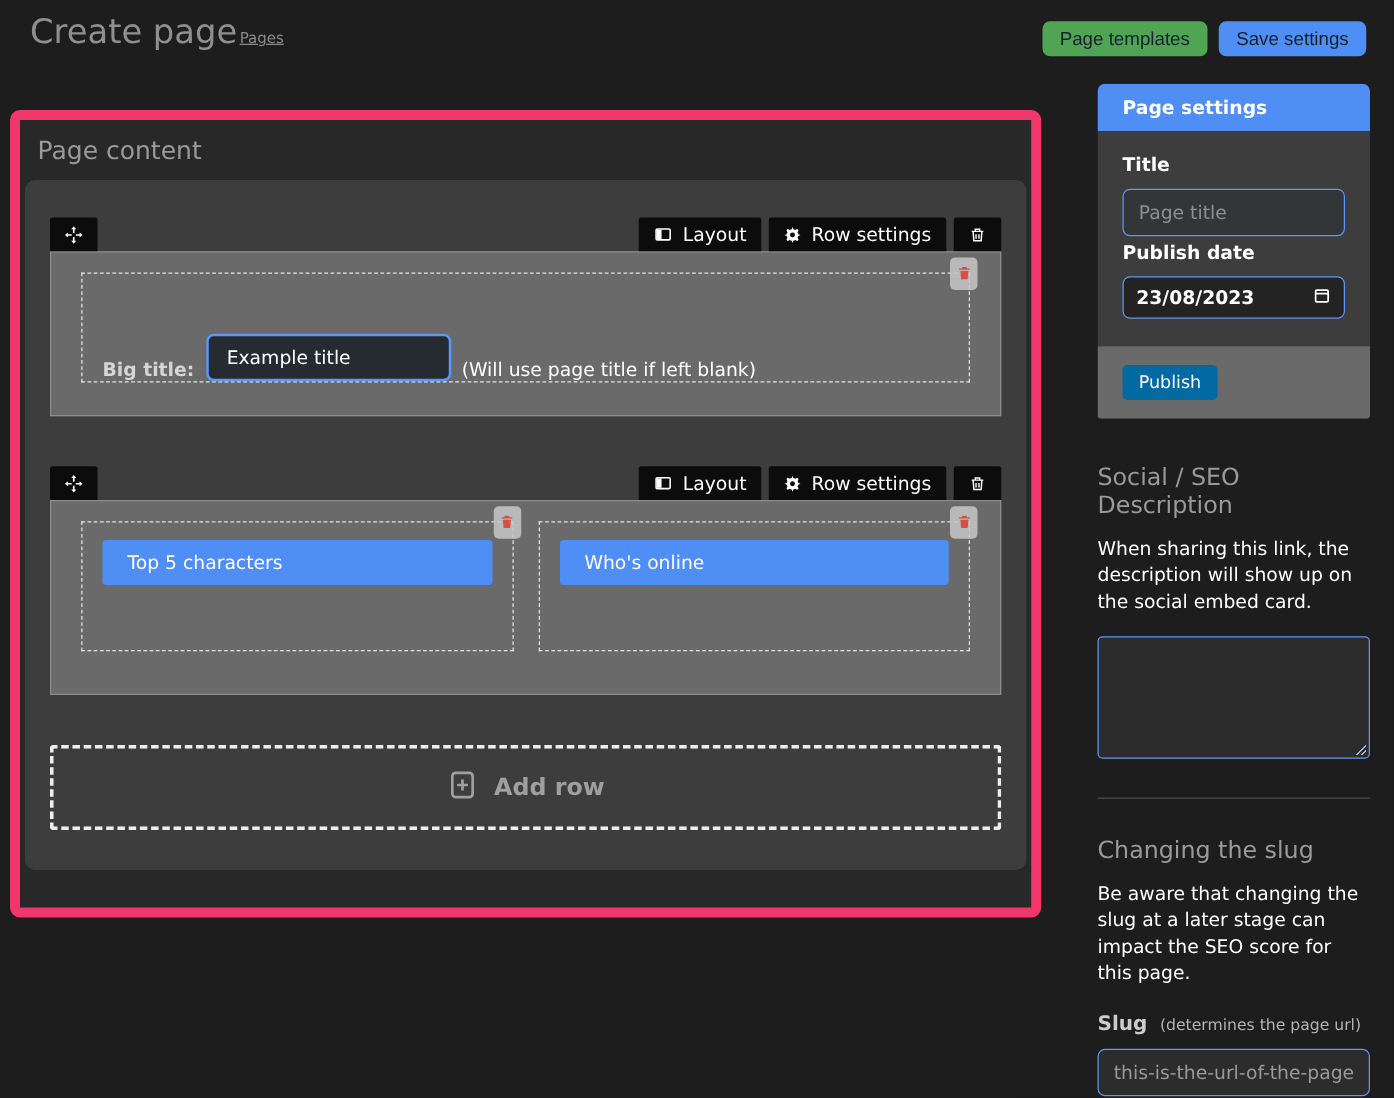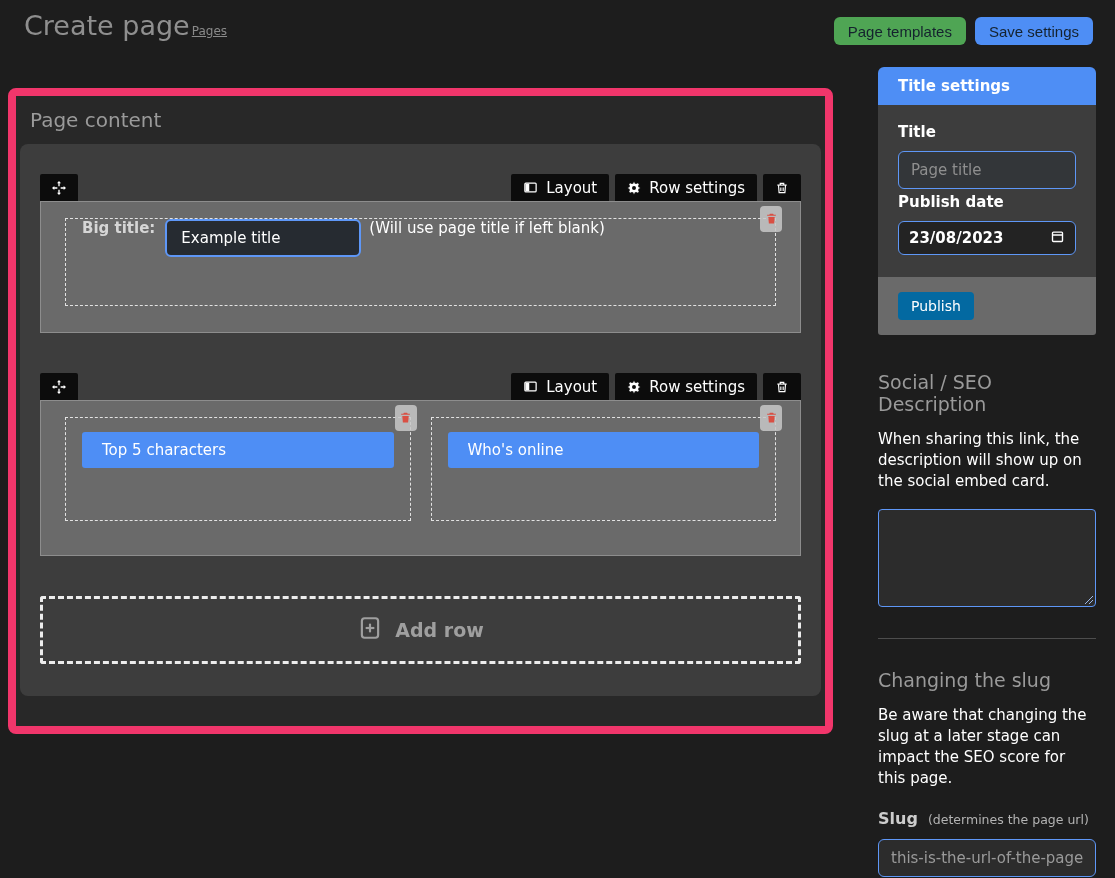--- a/index.html
+++ b/index.html
@@ -281,7 +281,7 @@
   <div class="sidebar">
 
     <div class="card">
-      <div class="card-header">Title settings</div>
+      <div class="card-header">Page settings</div>
       <div class="card-body">
         <div class="field-label">Title</div>
         <input class="text-input" type="text" placeholder="Page title" style="">

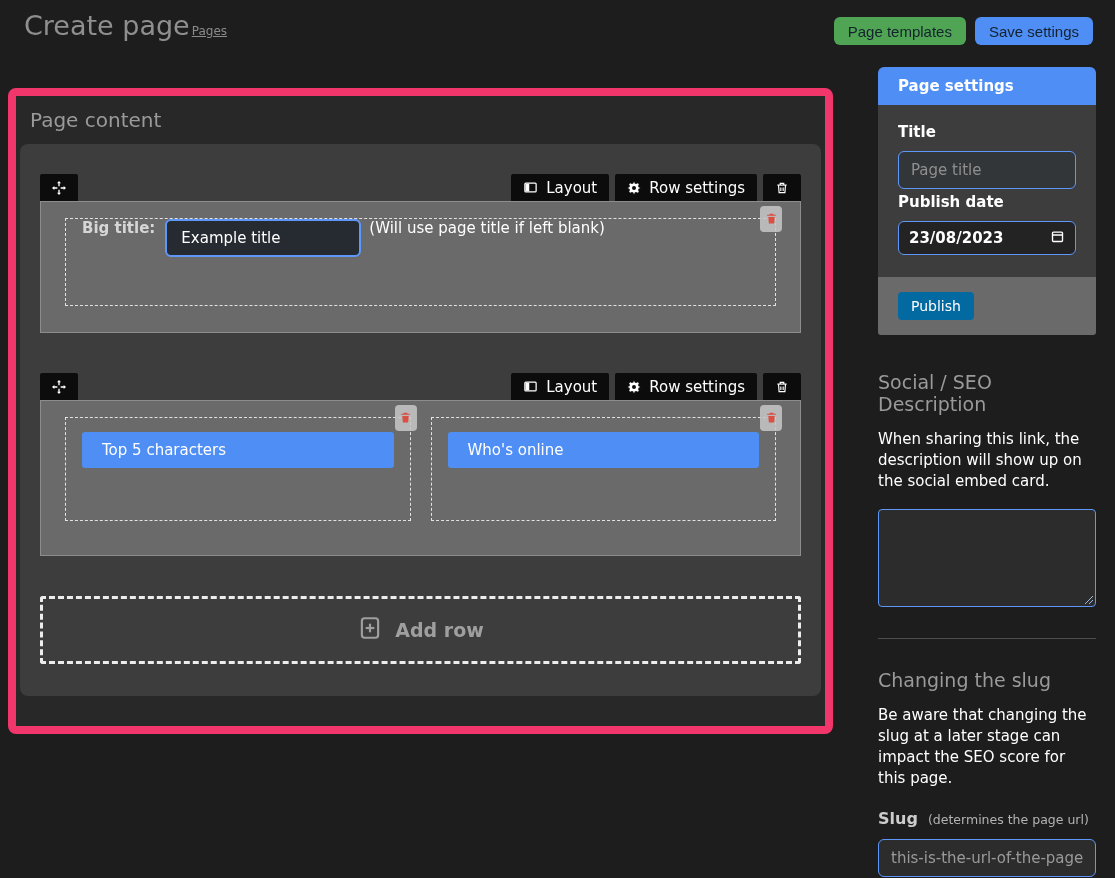--- a/index.html
+++ b/index.html
@@ -47,7 +47,7 @@
   .row-body-2 { padding:16px 24px 34px; }
 
   .cell { position:relative; border:1px dashed #e3e3e3; }
-  .cell-flex { height:88px; display:flex; align-items:flex-start; padding:0 16px; }
+  .cell-flex { height:88px; display:flex; align-items:flex-end; padding:0 16px; }
   .cell-label { font-size:15px; font-weight:bold; color:#d6d6d6; }
   .cell-input { margin-left:10px; width:196px; height:38px; background:#262b31;
                 border:2px solid #5e97f7; border-radius:6px; color:#fff; font-size:15px;

